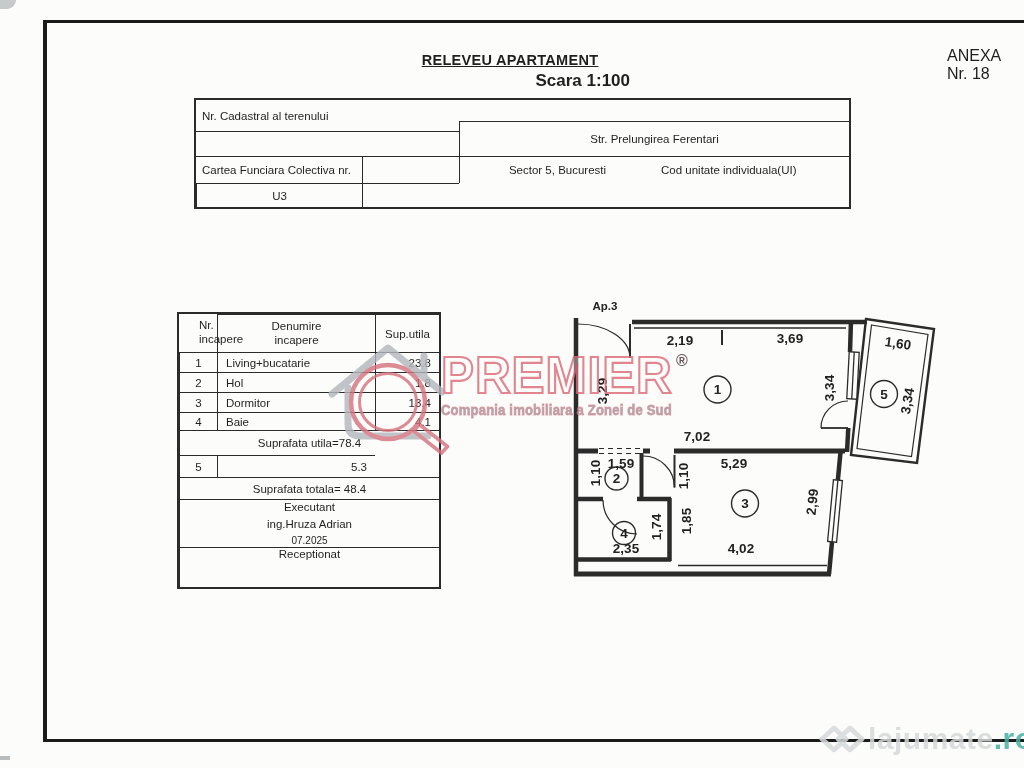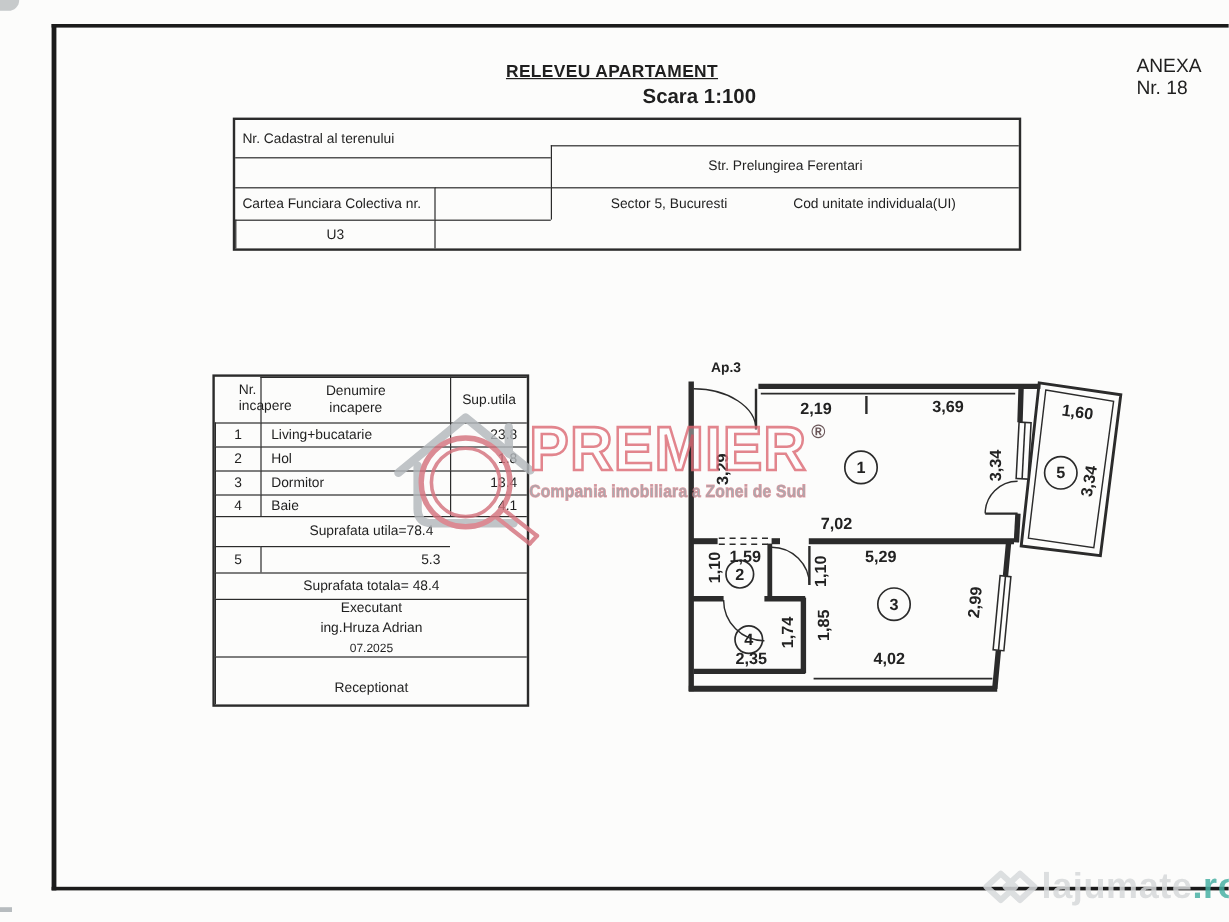--- a/index.html
+++ b/index.html
@@ -42,7 +42,7 @@
   .colhead{flex-direction:column;justify-content:center;}
   .exec{flex-direction:column;justify-content:space-between;line-height:1.25;}
   .exec .small{font-size:10px;}
-  .topalign{align-items:flex-start !important;justify-content:center;padding-top:20px;}
+  .topalign{align-items:flex-start !important;justify-content:center;padding-top:0;}
 
   
   #plan{left:560px;top:296px;z-index:2;}

